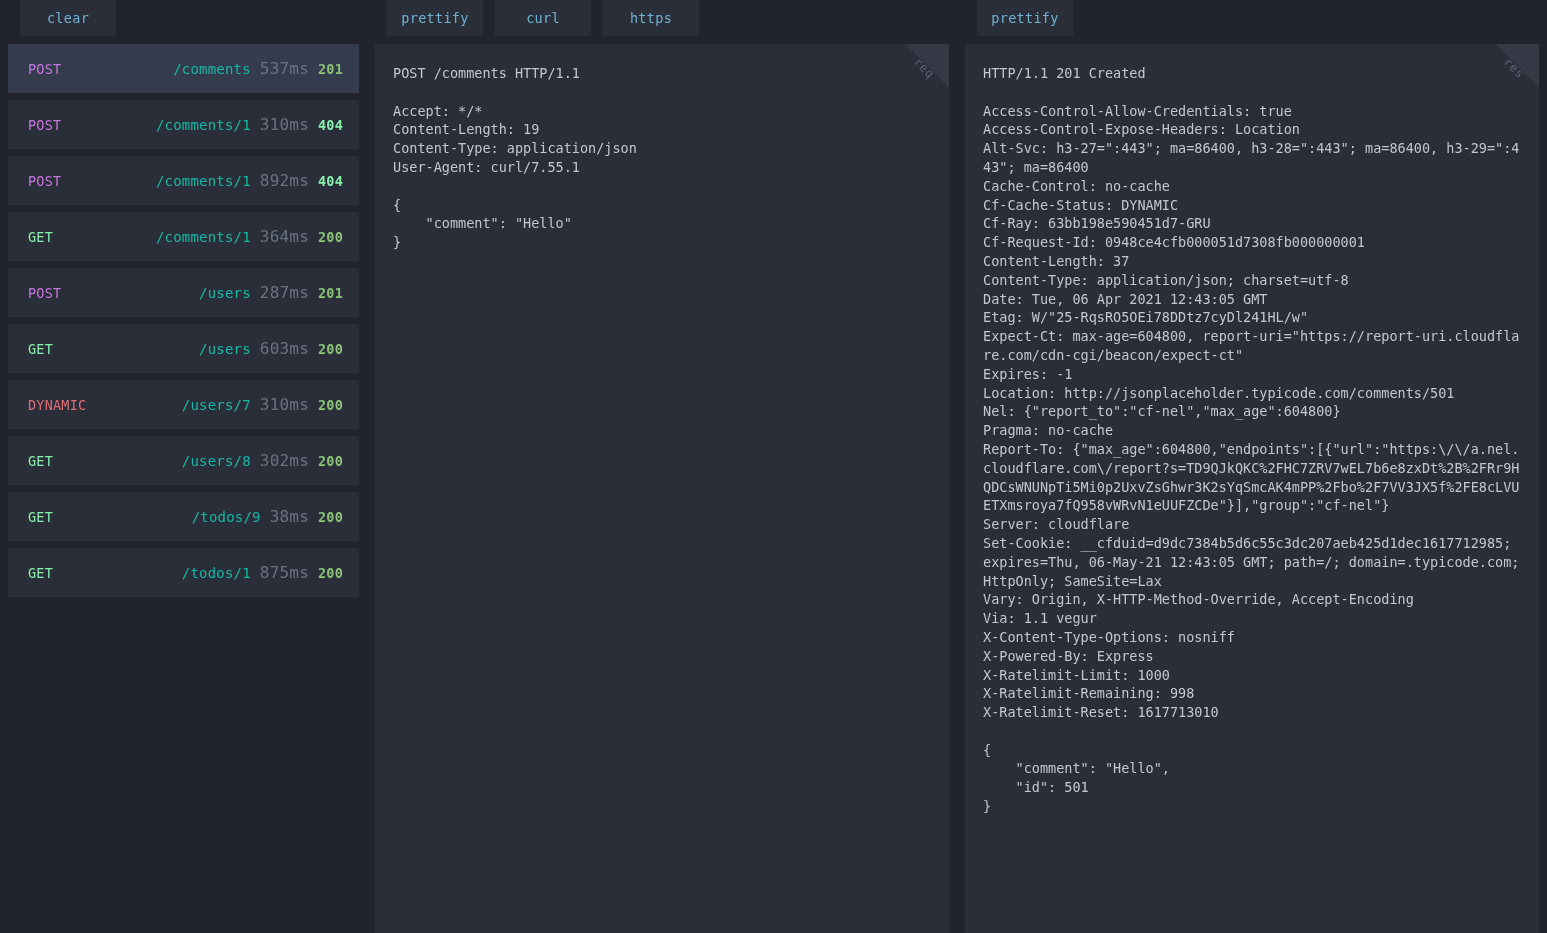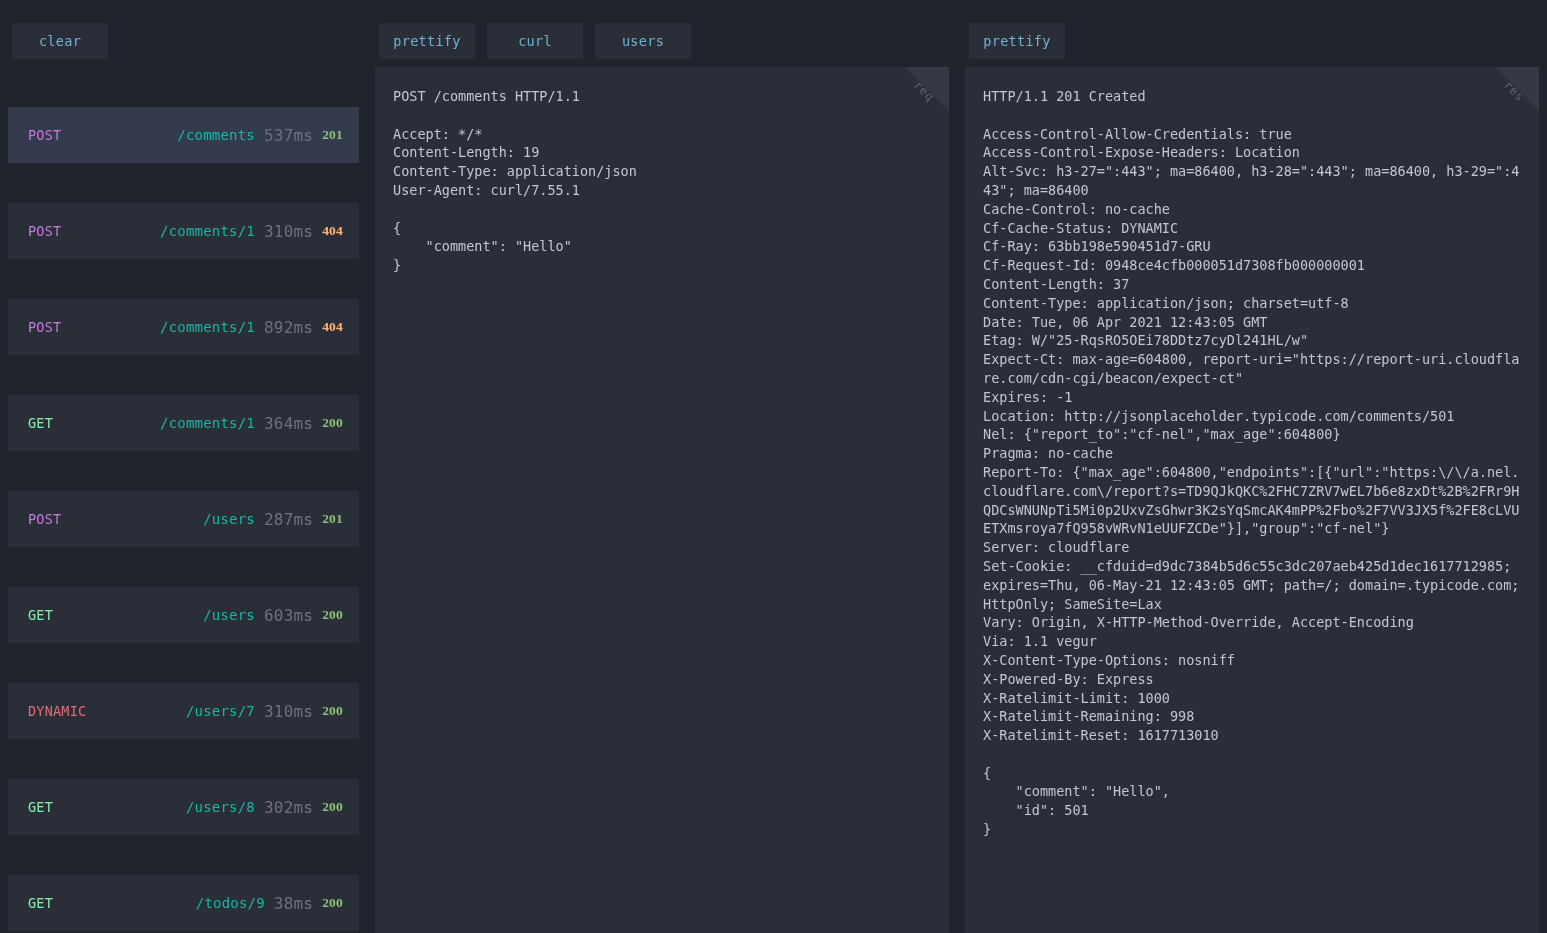--- a/index.html
+++ b/index.html
@@ -30,8 +30,7 @@
     height: 44px;
     display: flex;
     align-items: flex-start;
-    padding-left: 12px;
-    margin-top: 23px;
+    padding-left: 20px;
   }
   .tbtn {
     background: #2a2e39;

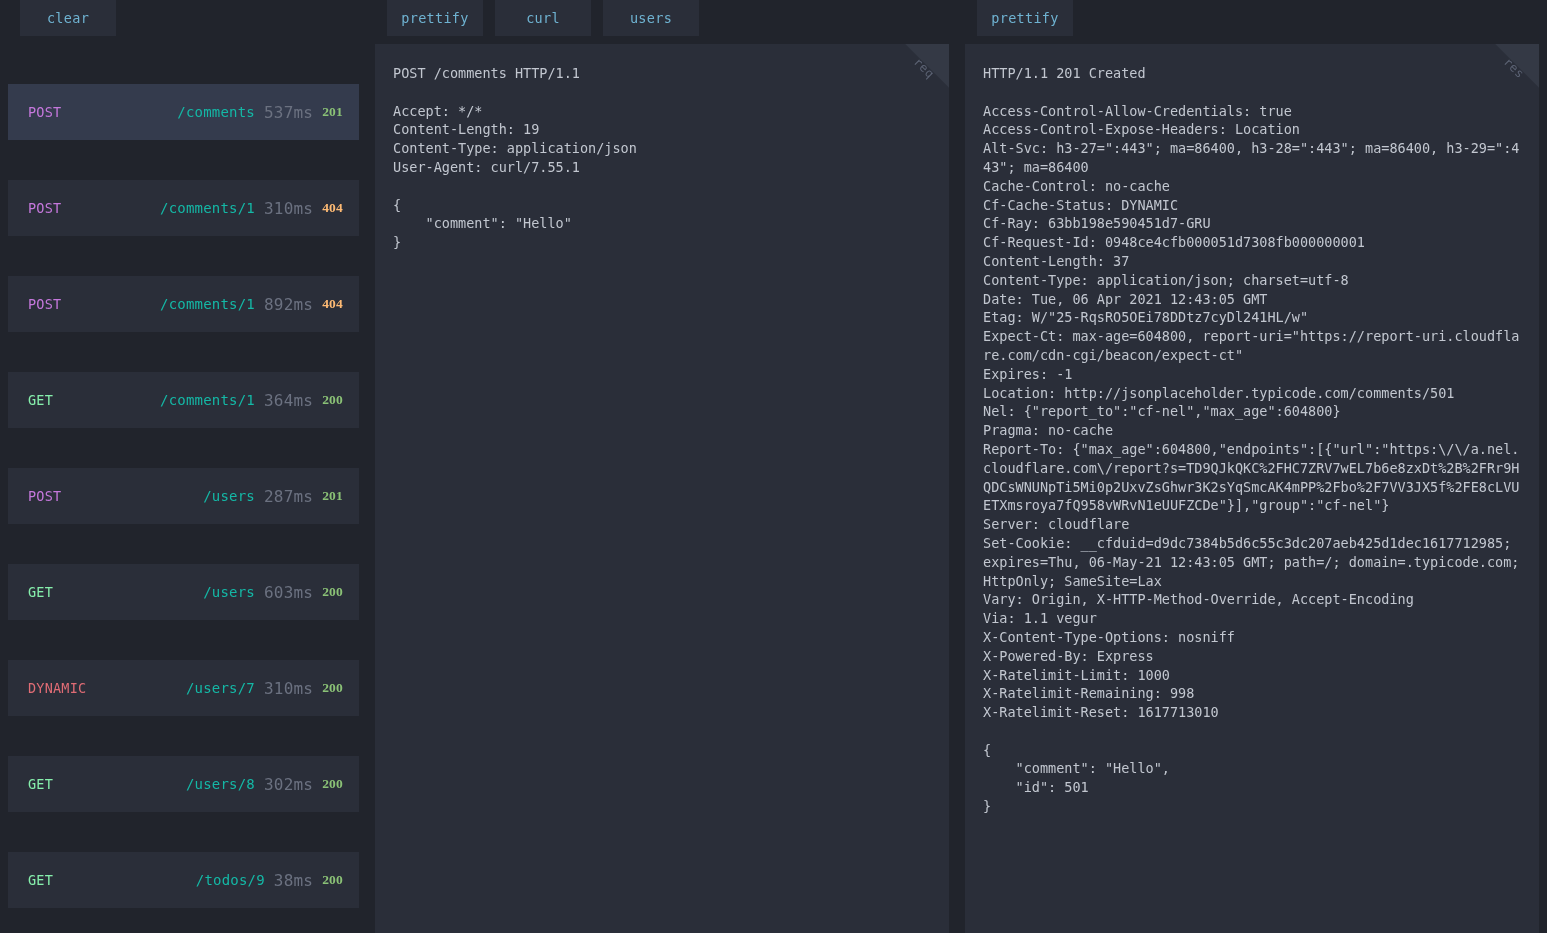--- a/index.html
+++ b/index.html
@@ -220,7 +220,7 @@
     <div class="toolbar-row">
       <button class="tbtn">prettify</button>
       <button class="tbtn">curl</button>
-      <button class="tbtn">users</button>
+      <button class="tbtn">https</button>
     </div>
     <div class="panel-body panel-mid-body">
       <div class="corner">

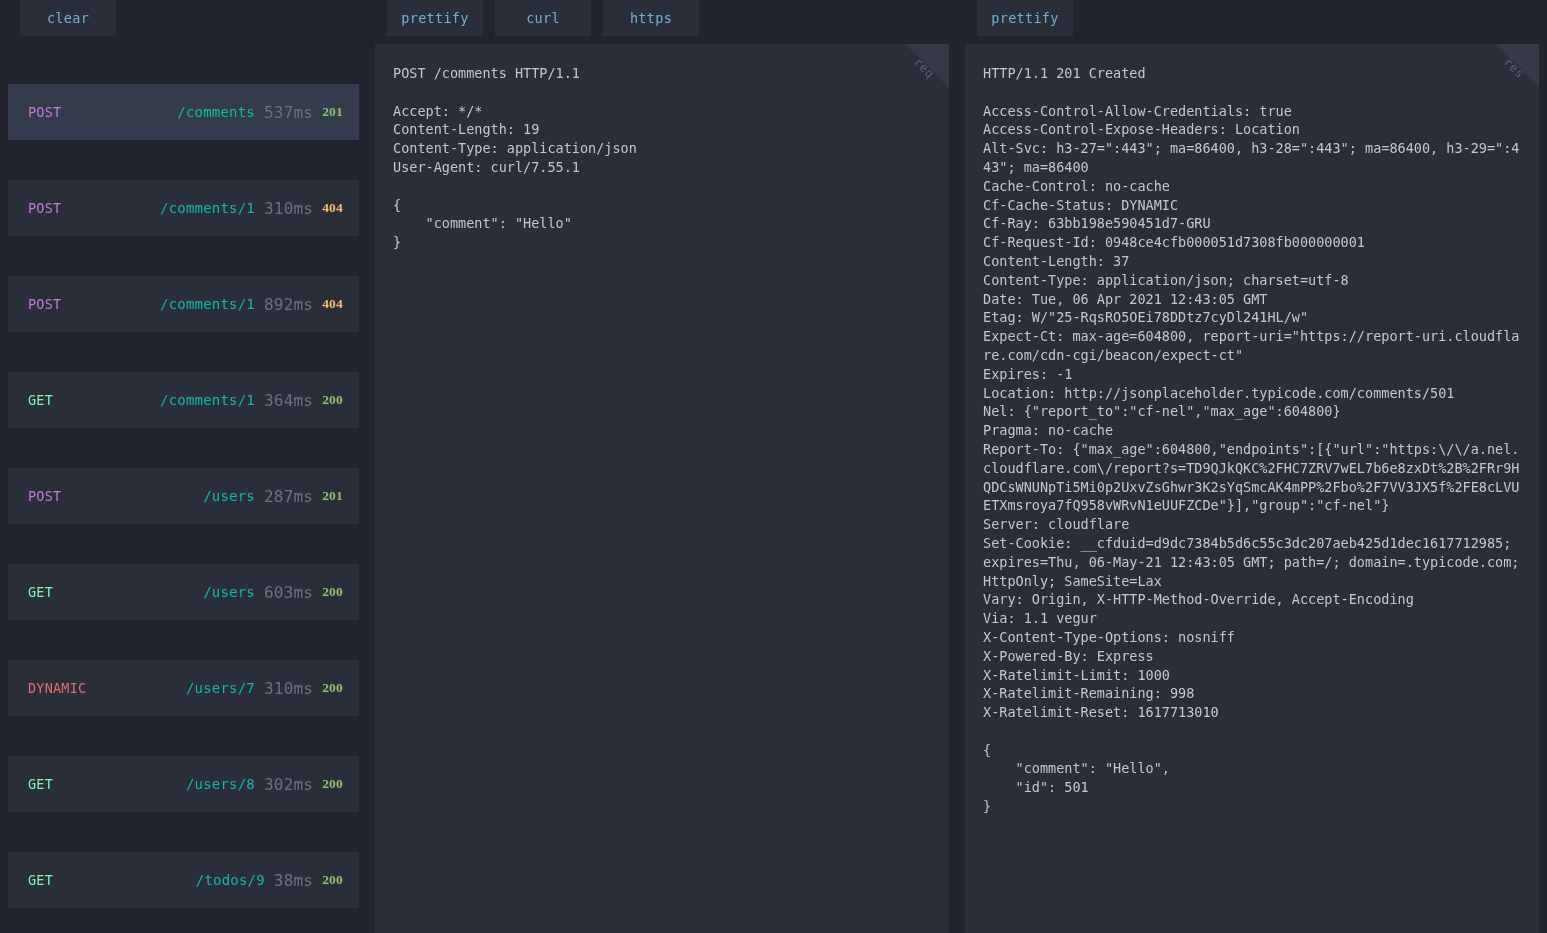--- a/index.html
+++ b/index.html
@@ -51,7 +51,7 @@
     padding: 0 8px;
   }
   .req-row {
-    height: 56px;
+    height: 49px;
     background: #2a2e39;
     margin-bottom: 7px;
     display: flex;
@@ -60,7 +60,6 @@
     cursor: pointer;
     font-size: 13.5px;
     letter-spacing: .2px;
-    margin-top: 40px;
   }
   .req-row.selected { background: #343b4d; }
   .method { flex: 0 0 auto; font-size: 13.5px; }

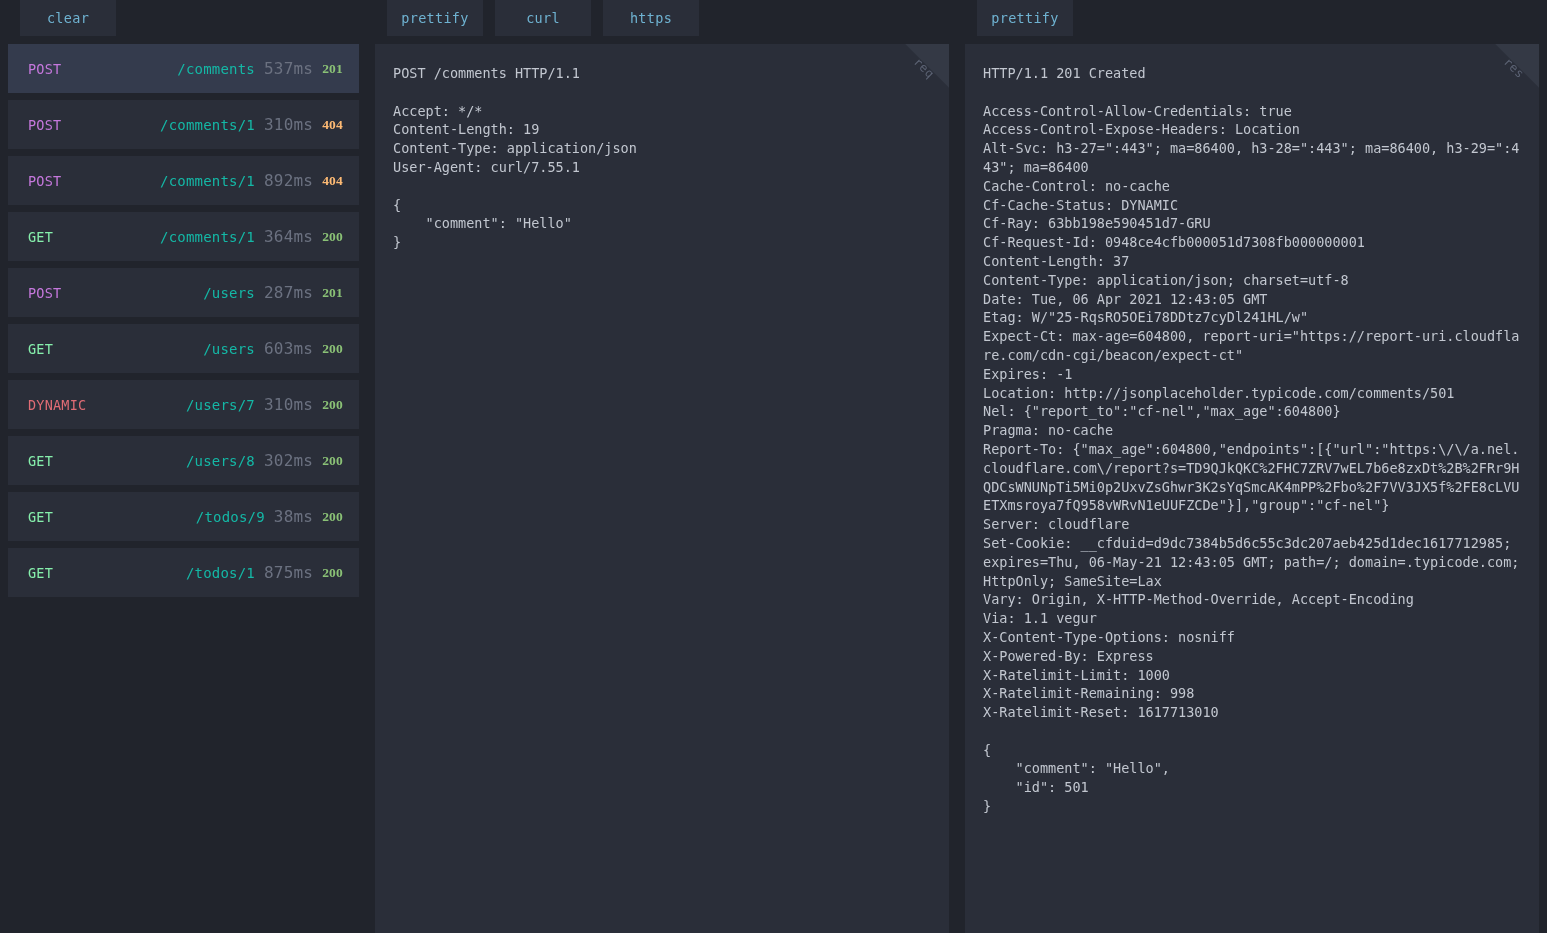--- a/index.html
+++ b/index.html
@@ -69,7 +69,7 @@
   .spacer { flex: 1 1 auto; }
   .path { color: #14b8a6; margin-right: 9px; font-size: 14px; }
   .time { color: #6b7180; margin-right: 9px; font-size: 16px; }
-  .status { font-size: 13.5px; font-weight: bold; font-family: Liberation Serif, serif; }
+  .status { font-size: 13.5px; font-weight: bold; }
   .s-2xx { color: #8ac176; }
   .s-4xx { color: #fdba74; }
 

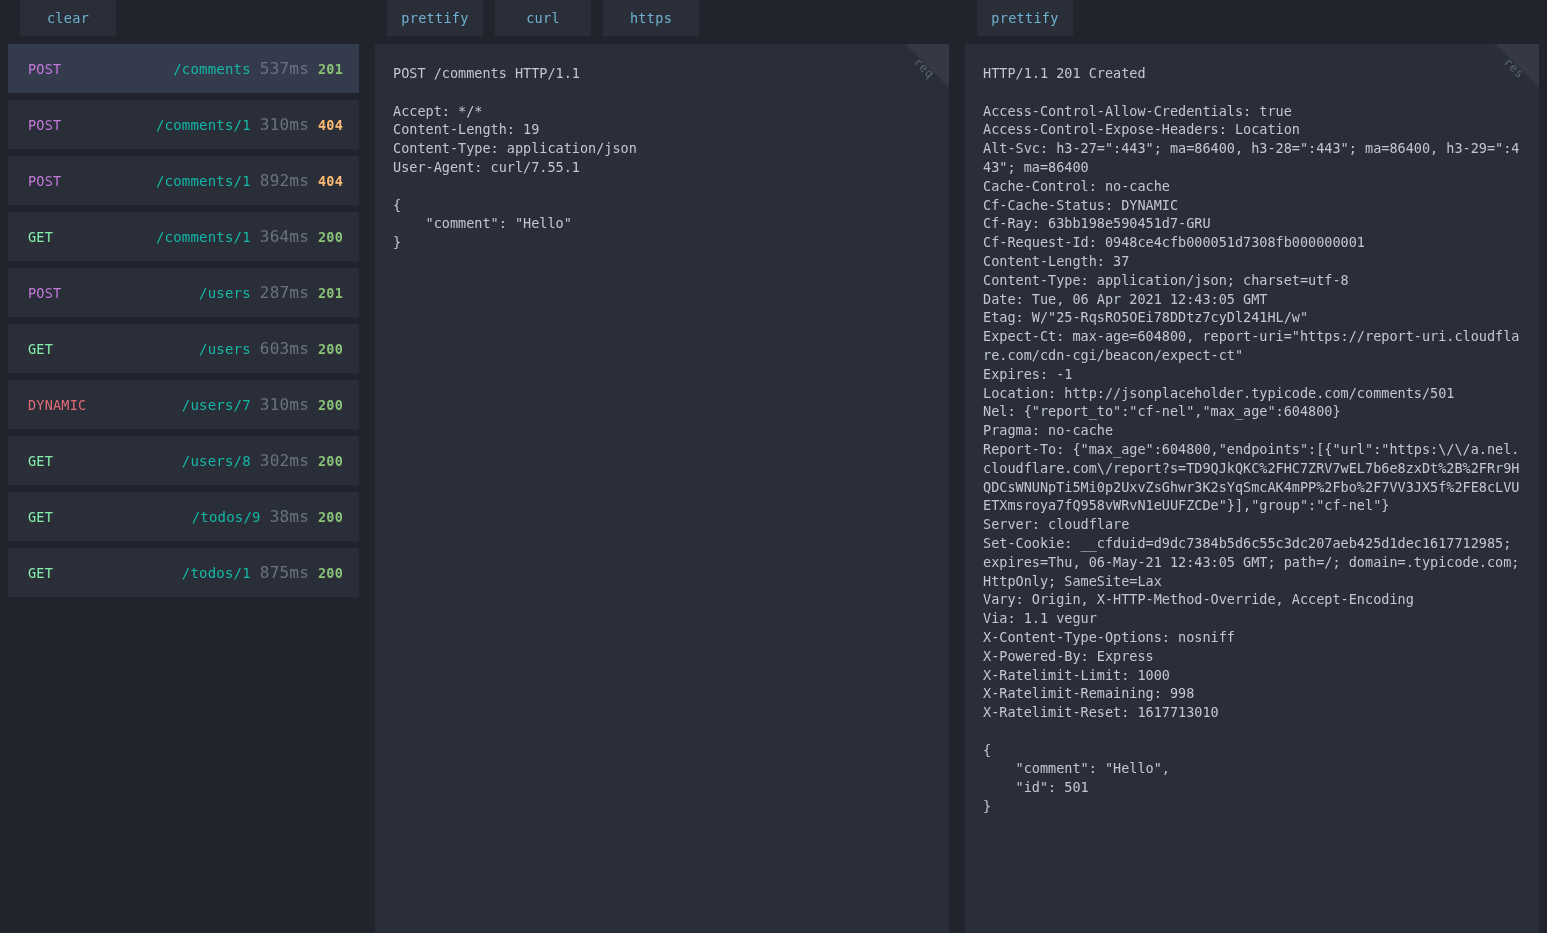--- a/index.html
+++ b/index.html
@@ -71,7 +71,7 @@
   .time { color: #6b7180; margin-right: 9px; font-size: 16px; }
   .status { font-size: 13.5px; font-weight: bold; }
   .s-2xx { color: #8ac176; }
-  .s-4xx { color: #fdba74; }
+  .s-4xx { color: #86efac; }
 
   
   .pane {

